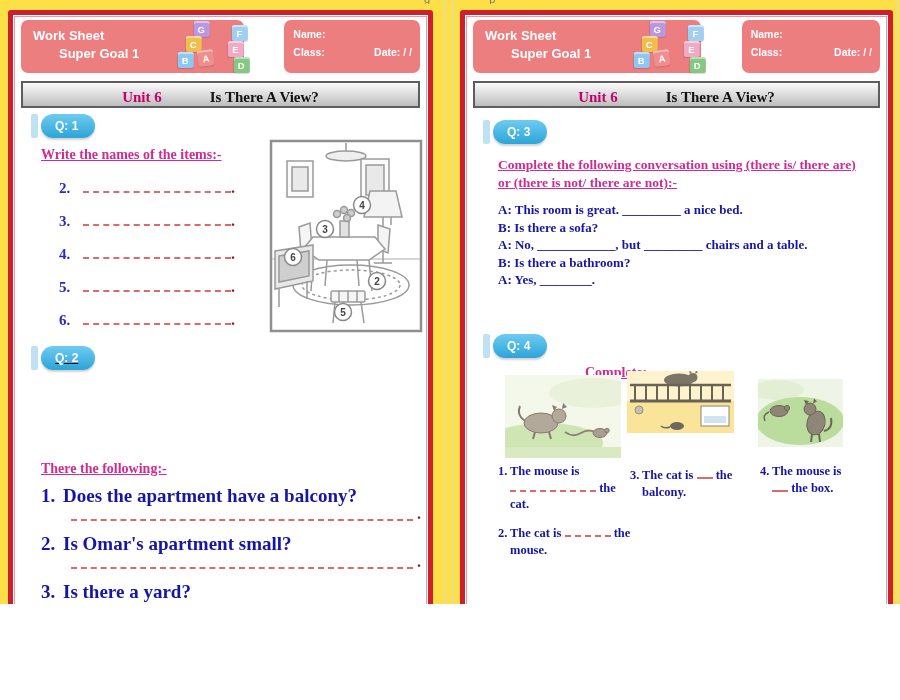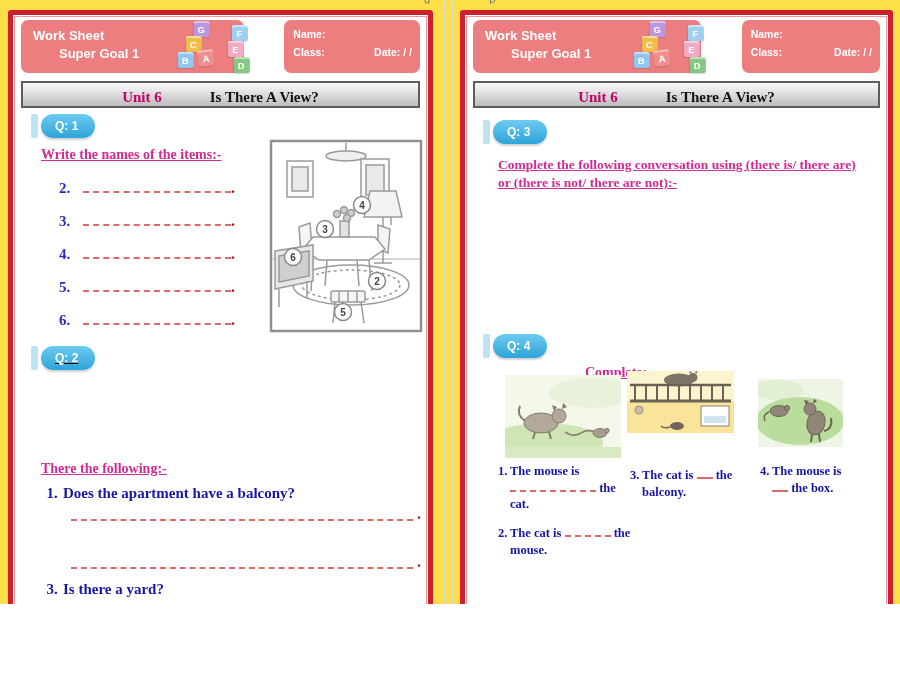--- a/index.html
+++ b/index.html
@@ -291,6 +291,13 @@
     <div class="heading mag" style="left:33px;top:142px;font-size:13.5px;font-family:Liberation Serif, serif;">Complete the following conversation using (there is/ there are)</div>
     <div class="heading mag" style="left:33px;top:160px;font-size:13.5px;">or (there is not/ there are not):-</div>
 
+    <div class="convo navy">
+      <div>A:  This room is great. _________ a nice bed.</div>
+      <div>B:  Is there a sofa?</div>
+      <div>A:  No, ____________, but _________ chairs and a table.</div>
+      <div>B:  Is there a bathroom?</div>
+      <div>A:  Yes, ________.</div>
+    </div>
 
     <div class="qbadge" style="left:18px;top:318px;">
       <span class="qbadge-bar"></span>

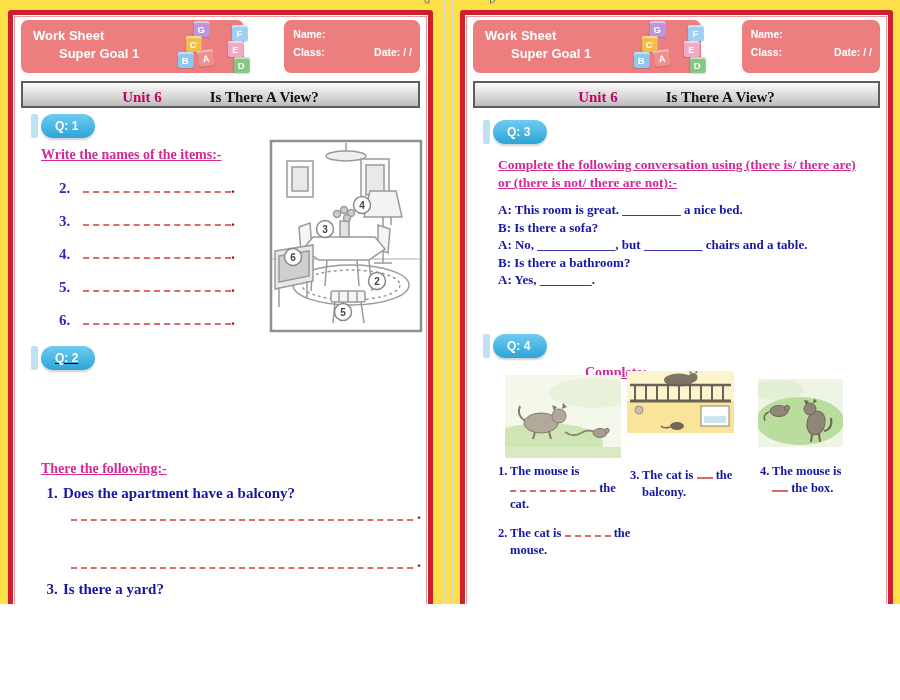--- a/index.html
+++ b/index.html
@@ -63,7 +63,7 @@
   .paragraph{position:absolute;left:92px;top:342px;width:292px;color:var(--paragraph_gray,#8f8f8f);
              font:11.5px/1.38 "Liberation Sans",sans-serif;letter-spacing:.2px;}
 
-  .question{position:absolute;left:28px;font-size:15px;white-space:nowrap;text-align:center;}
+  .question{position:absolute;left:28px;font-size:19px;white-space:nowrap;}
   .q-num{display:inline-block;width:22px;}
   .answer-line{position:absolute;left:58px;width:342px;height:12px;}
   .answer-line .end-dot{position:absolute;right:-8px;top:-2px;}

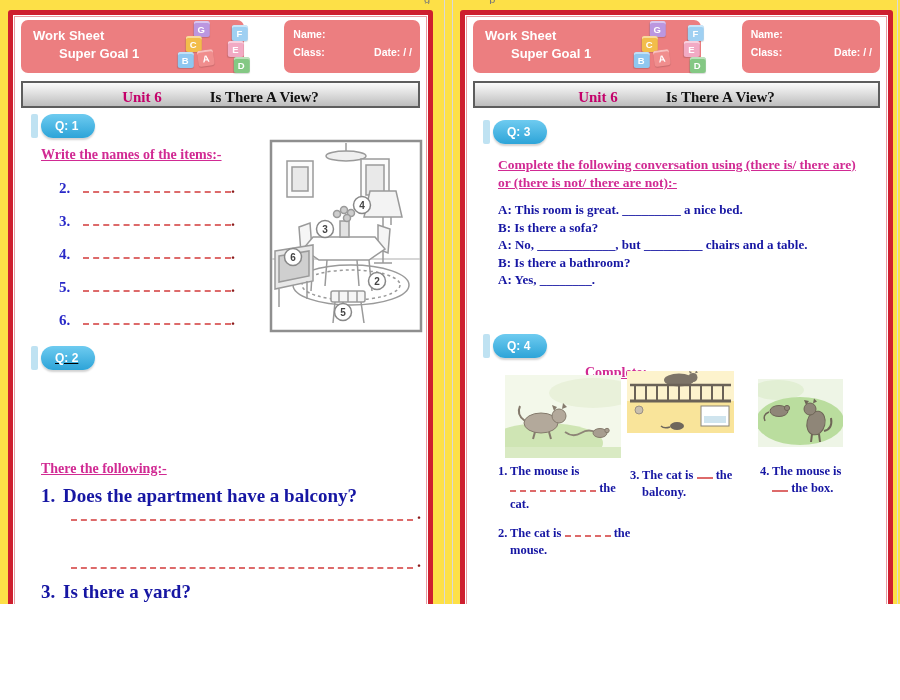--- a/index.html
+++ b/index.html
@@ -222,6 +222,9 @@
         <span class="end-dot">.</span>
       </div>
 
+    <div class="question navy" style="top:518px;">
+      <span class="q-num">2.</span><span>Is Omar's apartment small?</span>
+    </div>
     <div class="answer-line dashed" style="top:540px;">
         <span class="end-dot">.</span>
       </div>

